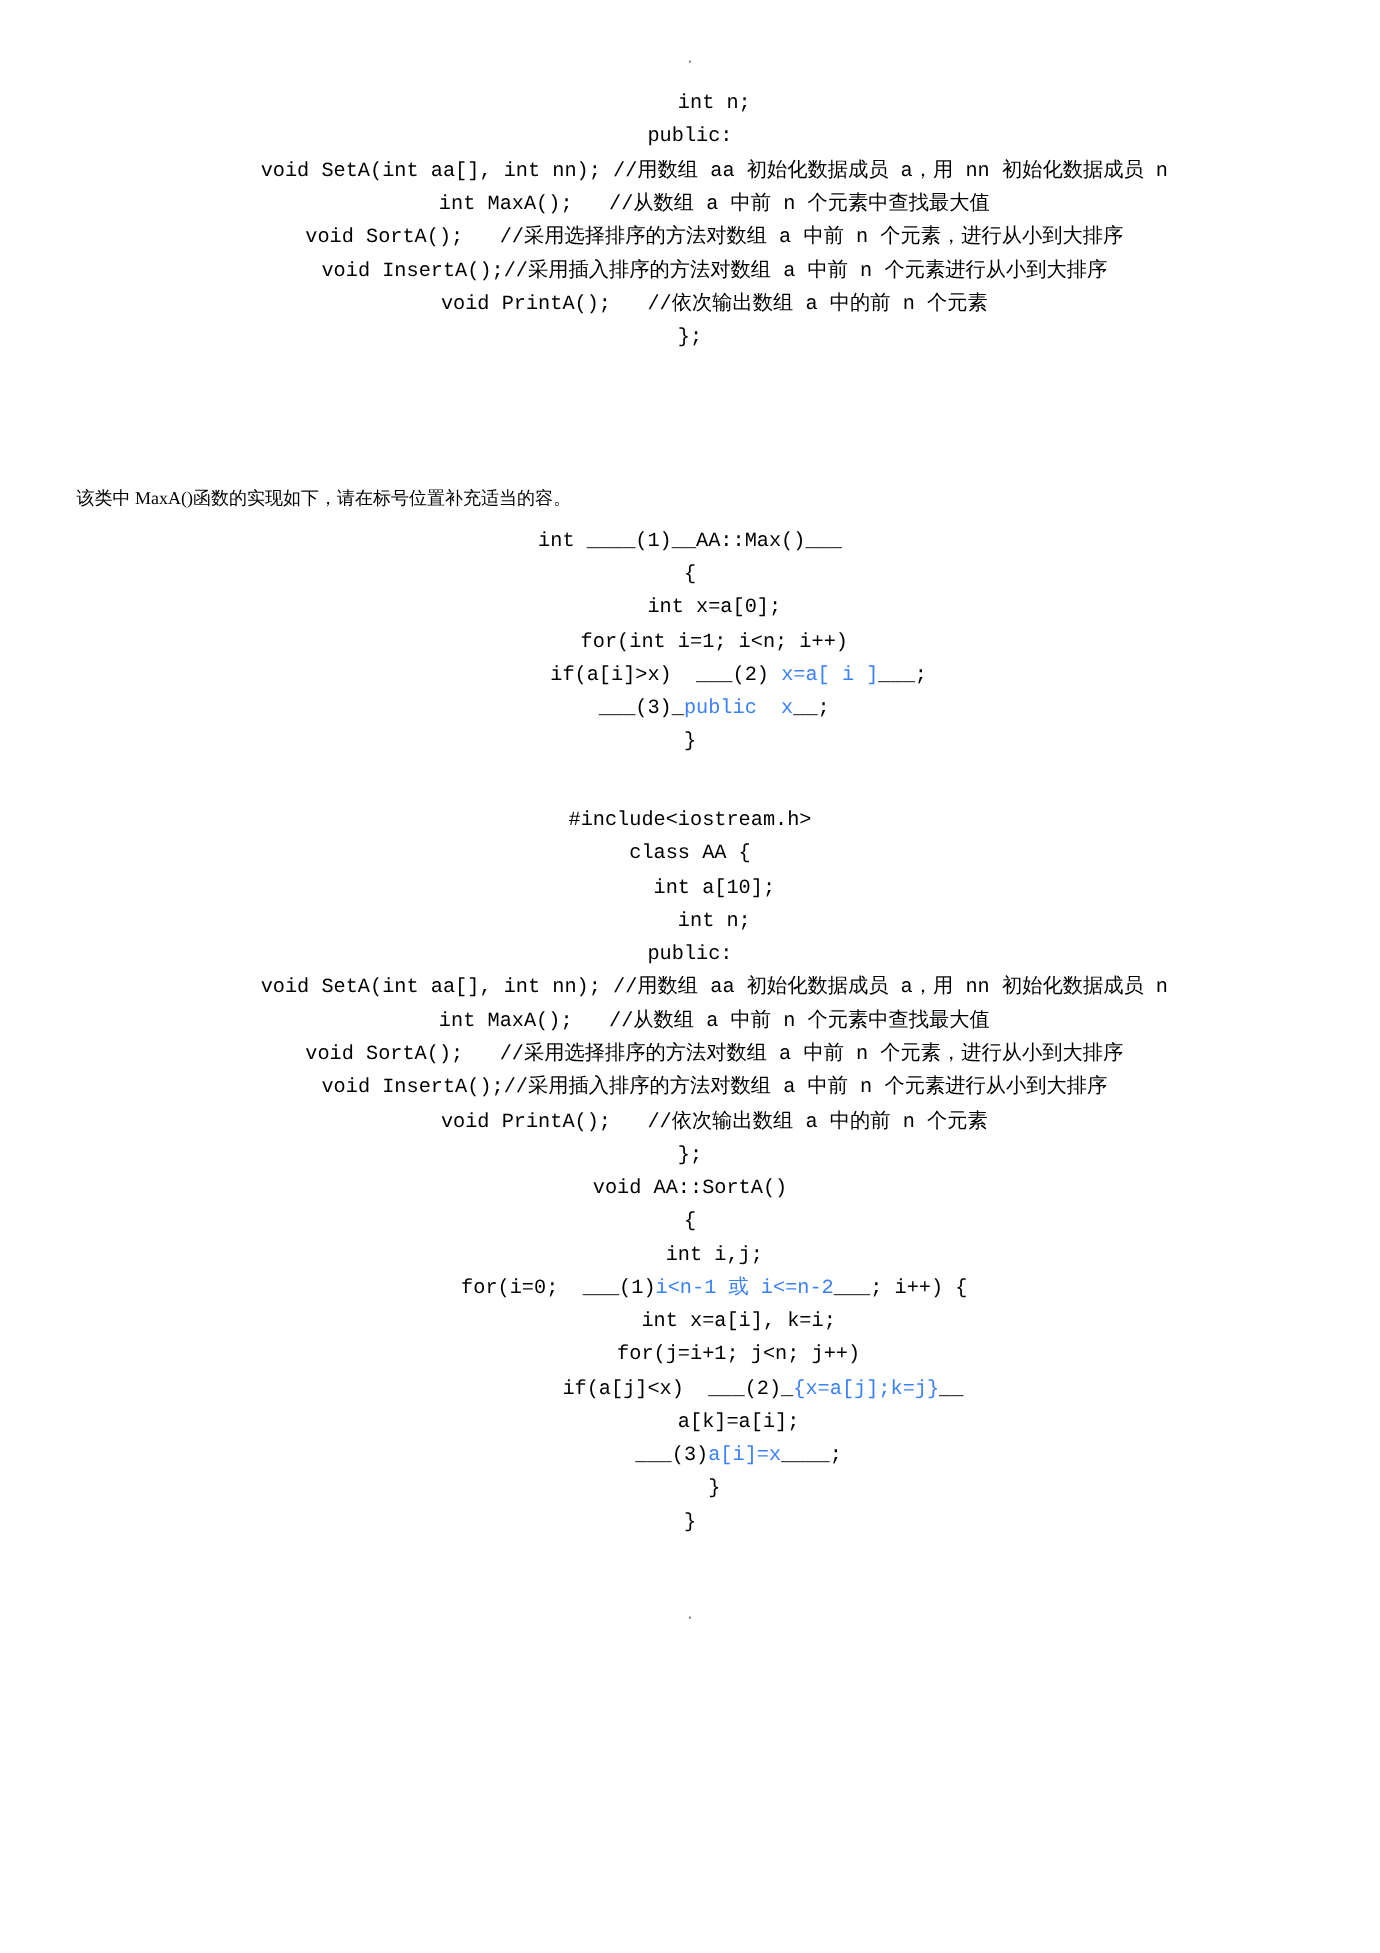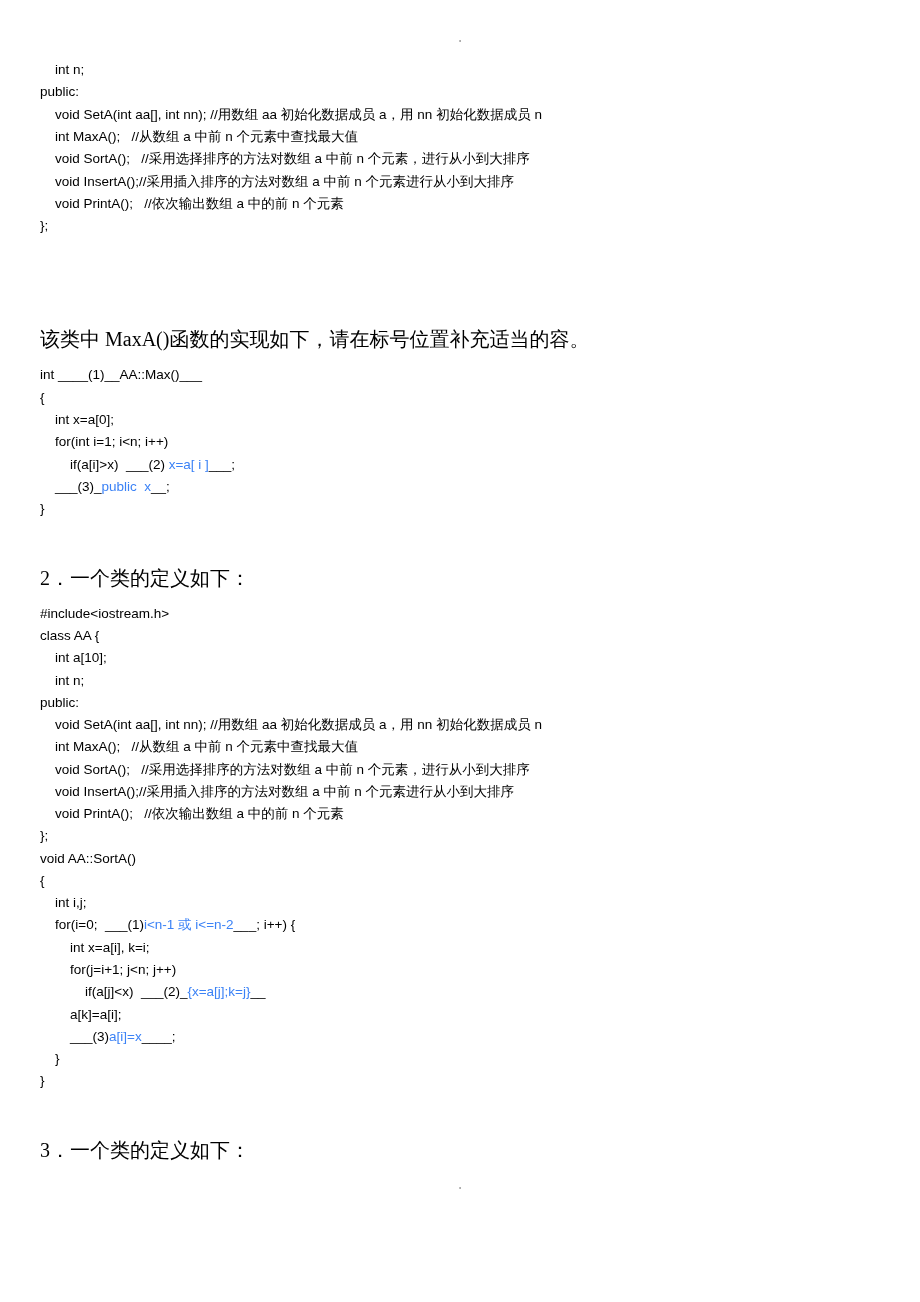--- a/index.html
+++ b/index.html
@@ -22,11 +22,12 @@
       padding: 10px 0;
     }
     .code-block {
-      font-family: Liberation Sans, sans-serif;
+      font-family: Liberation Mono, monospace;
       font-size: 13.5px;
       color: #000;
       line-height: 1.65;
       white-space: pre;
+      text-align: center;
     }
     .text-block {
       font-family: "SimSun", "宋体", serif;

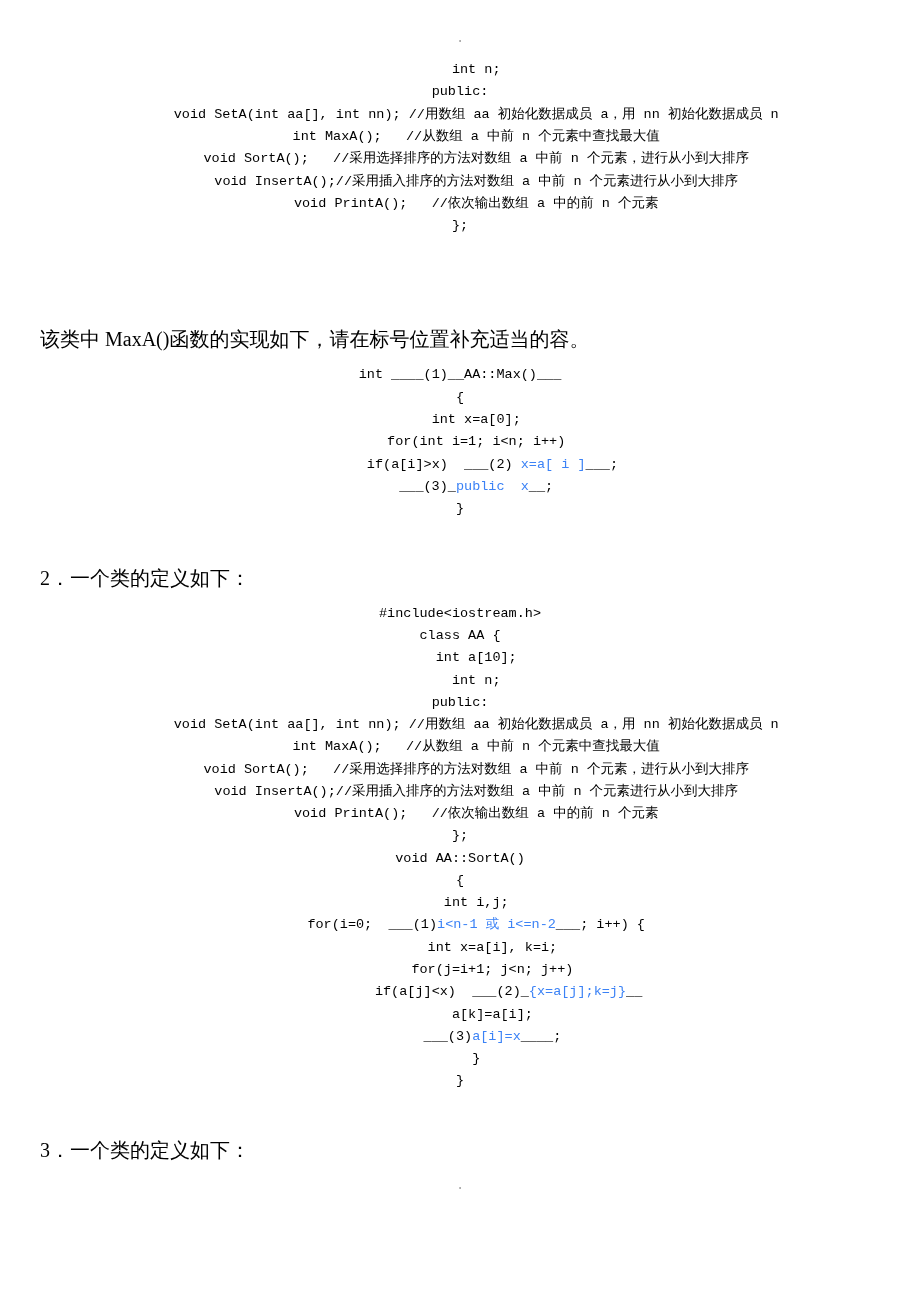--- a/index.html
+++ b/index.html
@@ -31,10 +31,10 @@
     }
     .text-block {
       font-family: "SimSun", "宋体", serif;
-      font-size: 20px;
+      font-size: 12px;
       color: #000;
       line-height: 1.7;
-      margin: 10px 0;
+      margin: 10px 11px;
     }
     .highlight {
       color: #3b82f6;

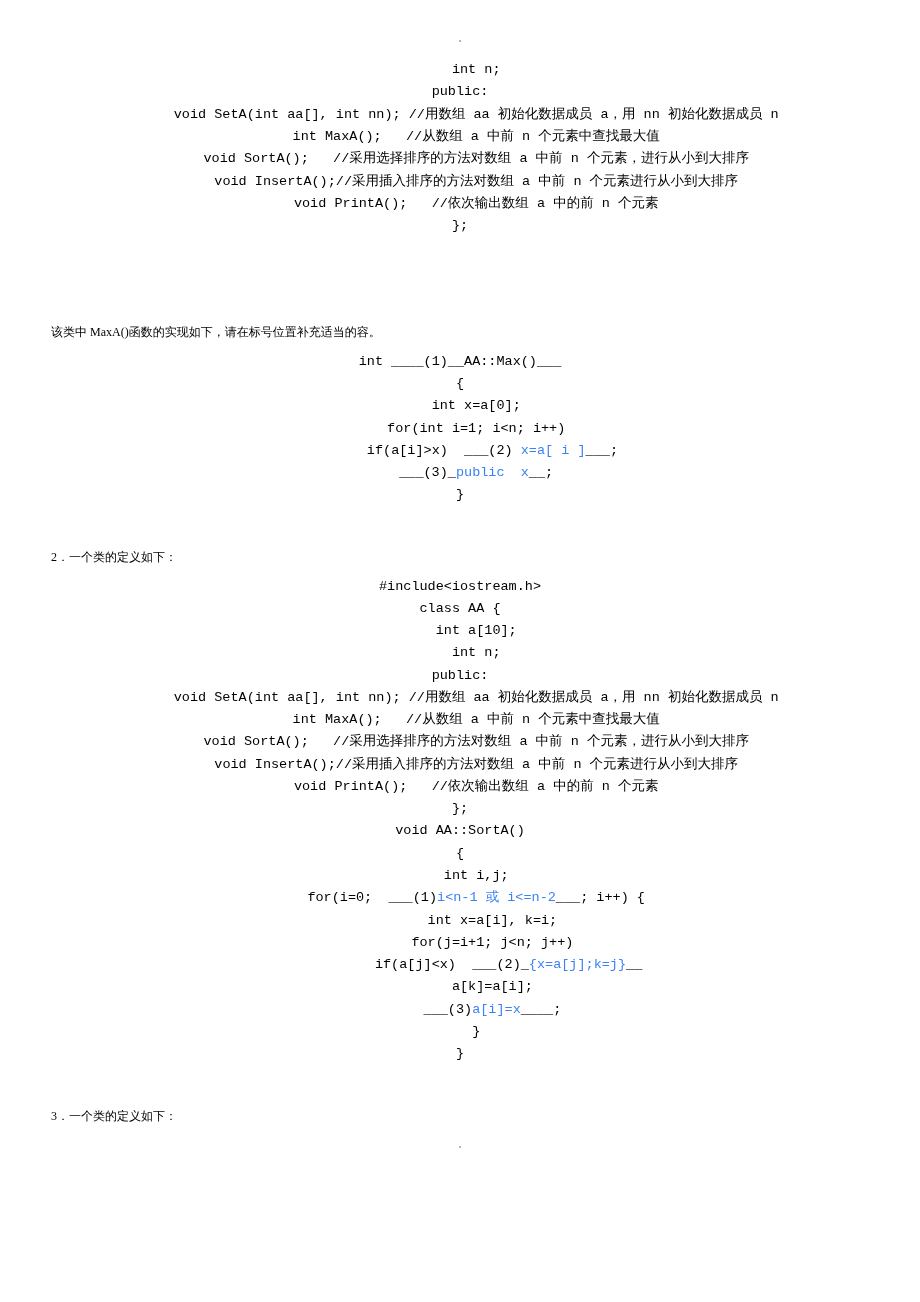--- a/index.html
+++ b/index.html
@@ -93,7 +93,6 @@
   <br>
 
   
-  <div class="section text-block">2．一个类的定义如下：</div>
 
   
   <div class="section code-block">#include&lt;iostream.h&gt;

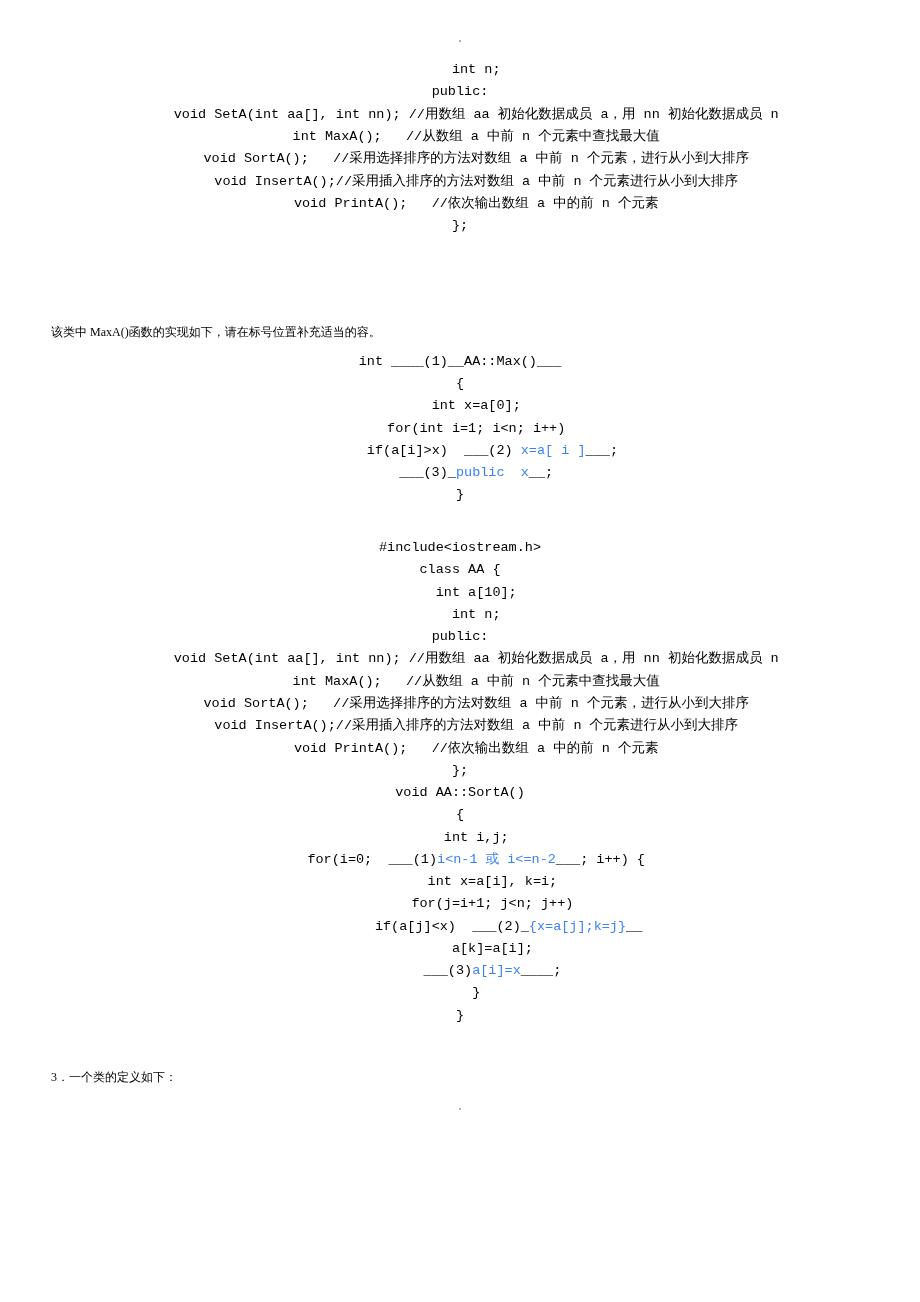--- a/index.html
+++ b/index.html
@@ -121,7 +121,6 @@
   <br>
 
   
-  <div class="section text-block">3．一个类的定义如下：</div>
 
   <div class="dot-bottom">.</div>
 

